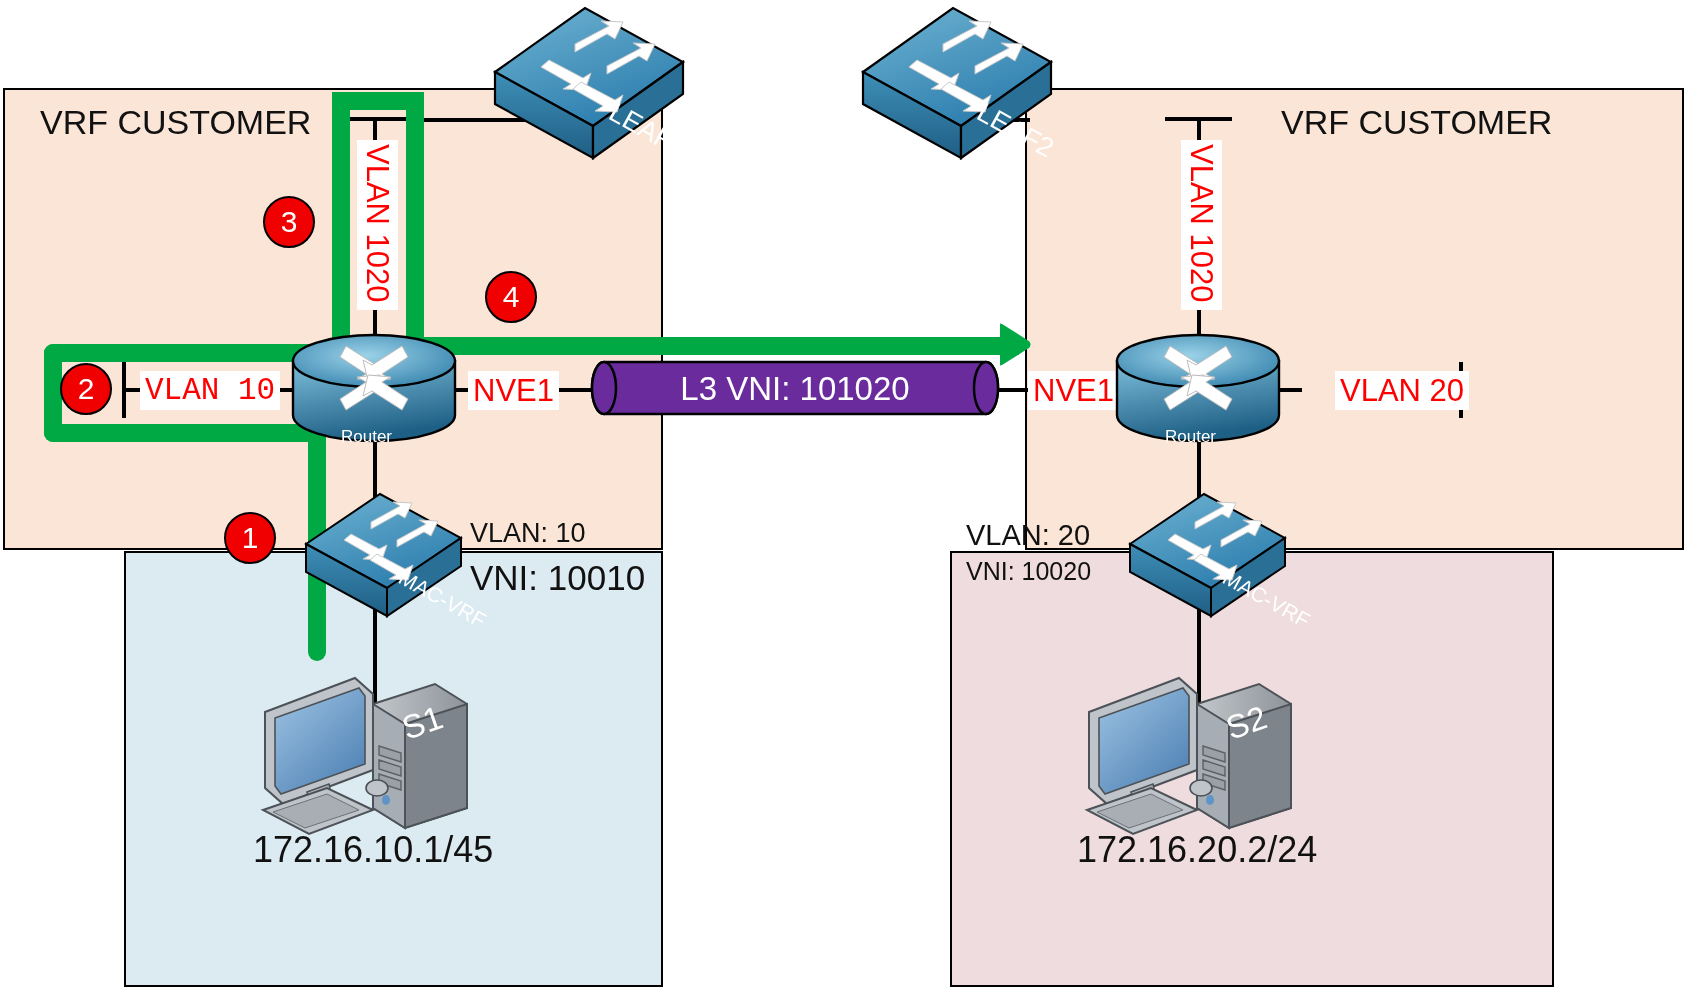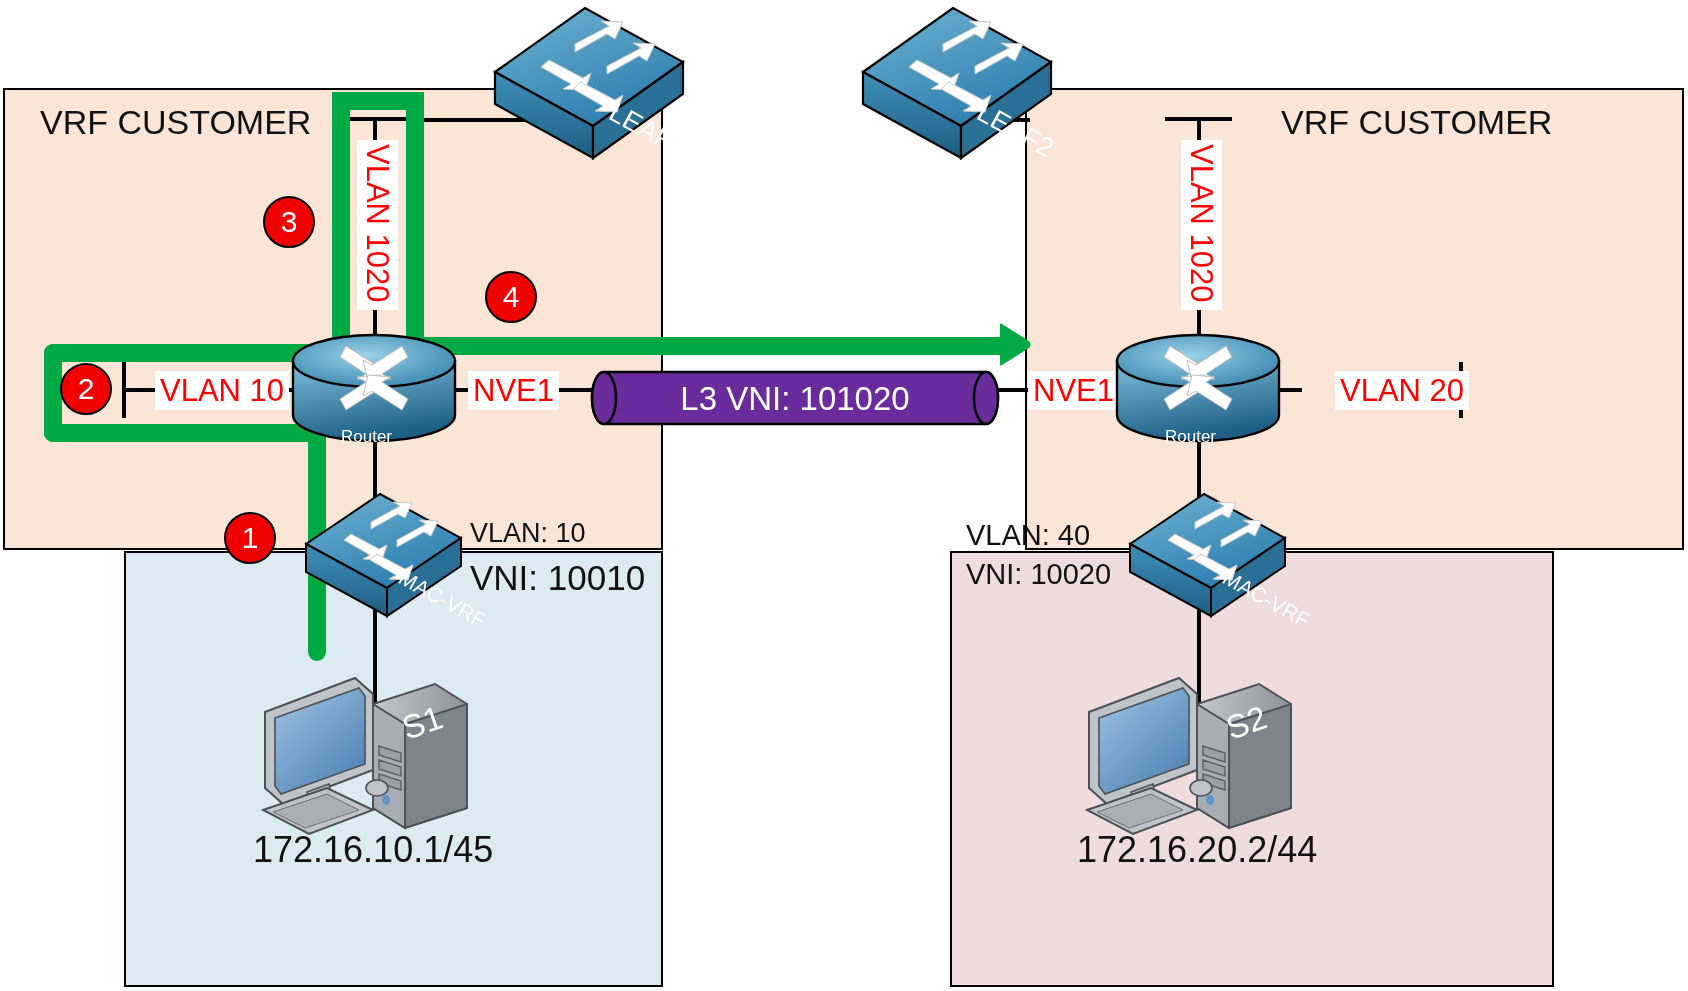--- a/index.html
+++ b/index.html
@@ -107,7 +107,7 @@
   </div>
 
   <div class="rlabel vert" style="left:357px;top:140px;height:170px;">VLAN 1020</div>
-  <div class="rlabel" style="left:155px;top:371px;">VLAN 10</div>
+  <div class="rlabel" style="left:140px;top:371px;font-family:Liberation Mono, monospace;">VLAN 10</div>
   <div class="rlabel" style="left:468px;top:371px;">NVE1</div>
 
   <div class="rlabel vert" style="left:1181px;top:140px;height:170px;">VLAN 1020</div>

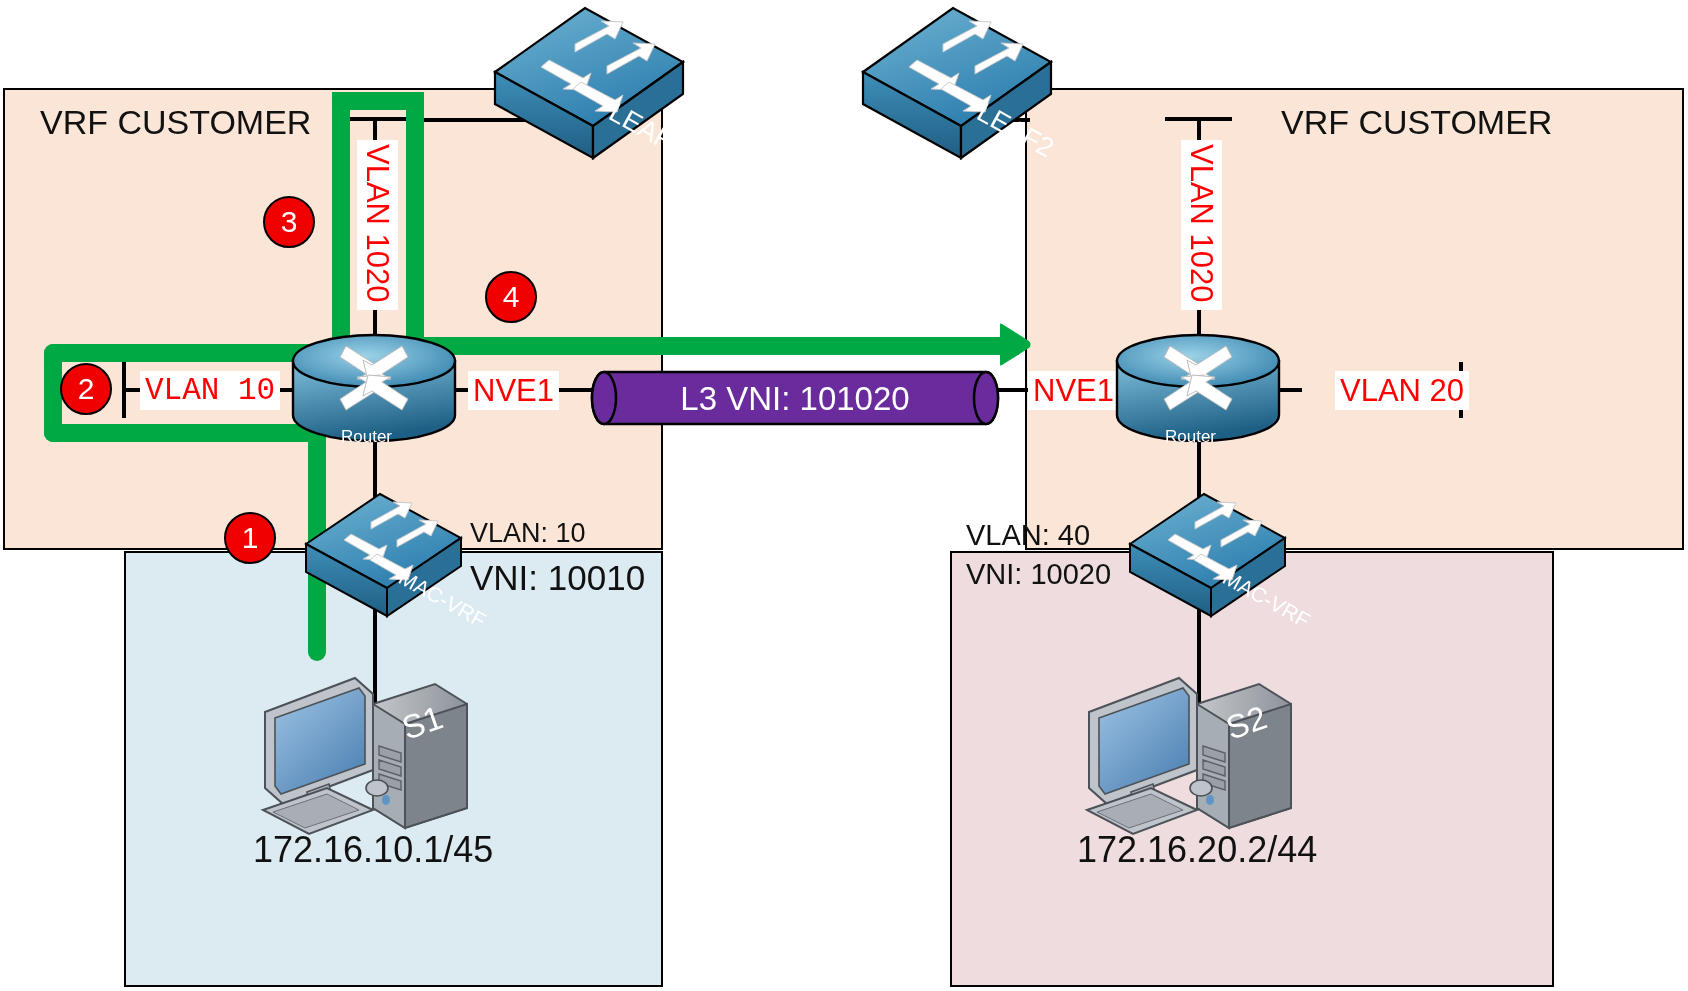--- a/index.html
+++ b/index.html
@@ -96,7 +96,7 @@
     <polygon points="0,6 26,22.5 0,39 6,22.5" fill="#00A944" stroke="#00A944" stroke-width="9" stroke-linejoin="round"></polygon>
   </svg>
 
-  <div class="tunnel" style="left:590px;top:370px;width:410px;height:44px;">
+  <div class="tunnel" style="left:590px;top:360px;width:410px;height:44px;">
     <svg width="410" height="56" viewBox="0 0 410 56">
       <path d="M14,2 H396 A12,26 0 0 1 396,54 H14 A12,26 0 0 1 14,2 Z" fill="#6A2C9C" stroke="#000" stroke-width="2.5"></path>
       <ellipse cx="396" cy="28" rx="12" ry="26" fill="#6A2C9C" stroke="#000" stroke-width="2.5"></ellipse>

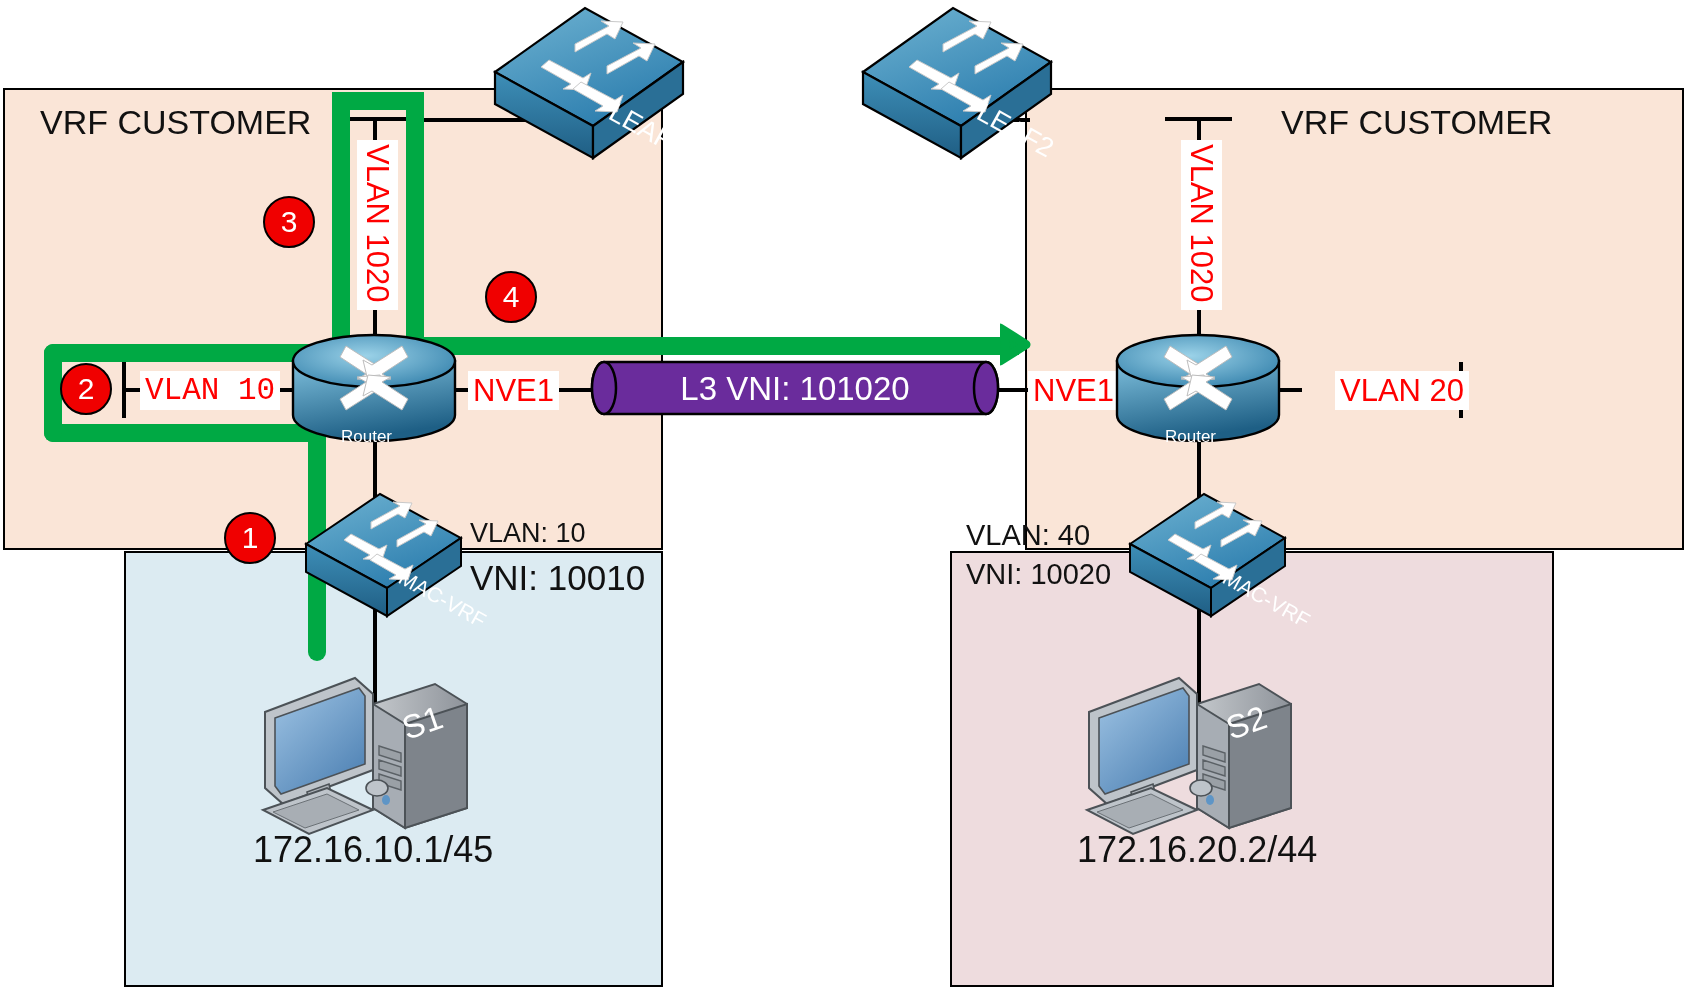--- a/index.html
+++ b/index.html
@@ -118,7 +118,7 @@
   <div class="btext" style="left:470px;top:518px;font-size:27px;">VLAN: 10</div>
   <div class="btext" style="left:470px;top:557px;font-size:35px;">VNI: 10010</div>
 
-  <div class="btext" style="left:966px;top:518px;font-size:29px;">VLAN: 40</div>
+  <div class="btext" style="left:966px;top:518px;font-size:29px;">VLAN: 20</div>
   <div class="btext" style="left:966px;top:557px;font-size:29px;">VNI: 10020</div>
 
   <div class="btext" style="left:253px;top:829px;font-size:36px;">172.16.10.1/45</div>

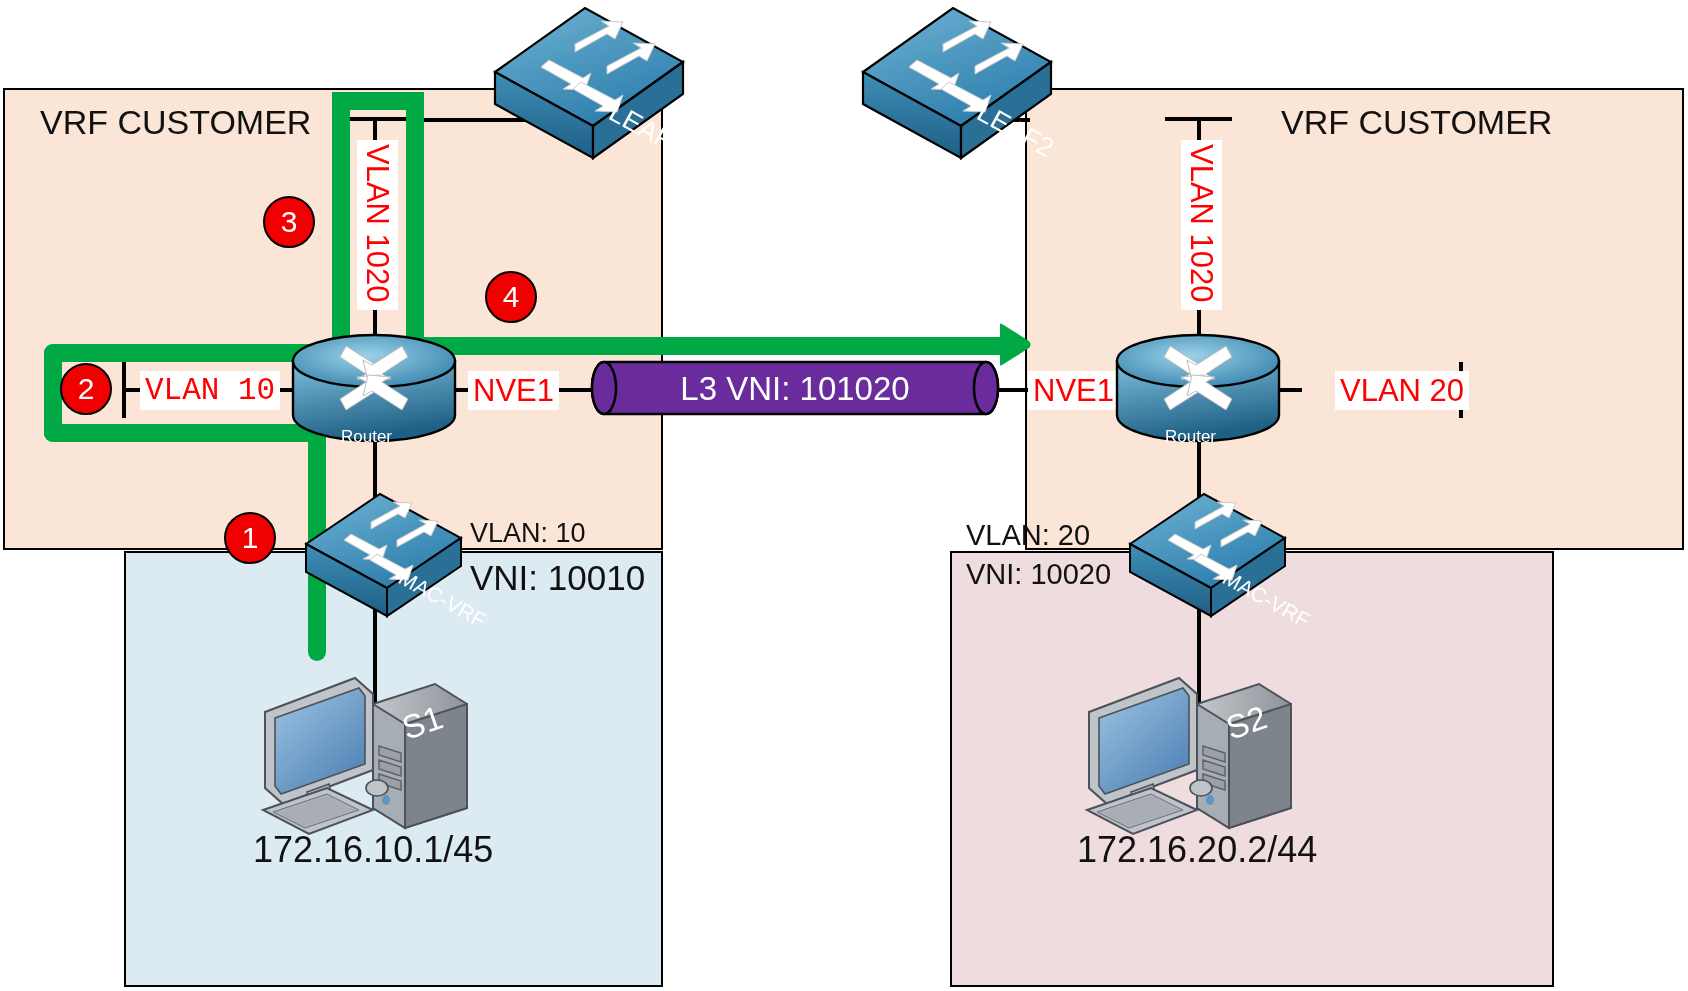--- a/index.html
+++ b/index.html
@@ -119,7 +119,7 @@
   <div class="btext" style="left:470px;top:557px;font-size:35px;">VNI: 10010</div>
 
   <div class="btext" style="left:966px;top:518px;font-size:29px;">VLAN: 20</div>
-  <div class="btext" style="left:966px;top:557px;font-size:29px;">VNI: 10020</div>
+  <div class="btext" style="left:966px;top:557px;font-size:25px;">VNI: 10020</div>
 
   <div class="btext" style="left:253px;top:829px;font-size:36px;">172.16.10.1/45</div>
   <div class="btext" style="left:1077px;top:829px;font-size:36px;">172.16.20.2/44</div>

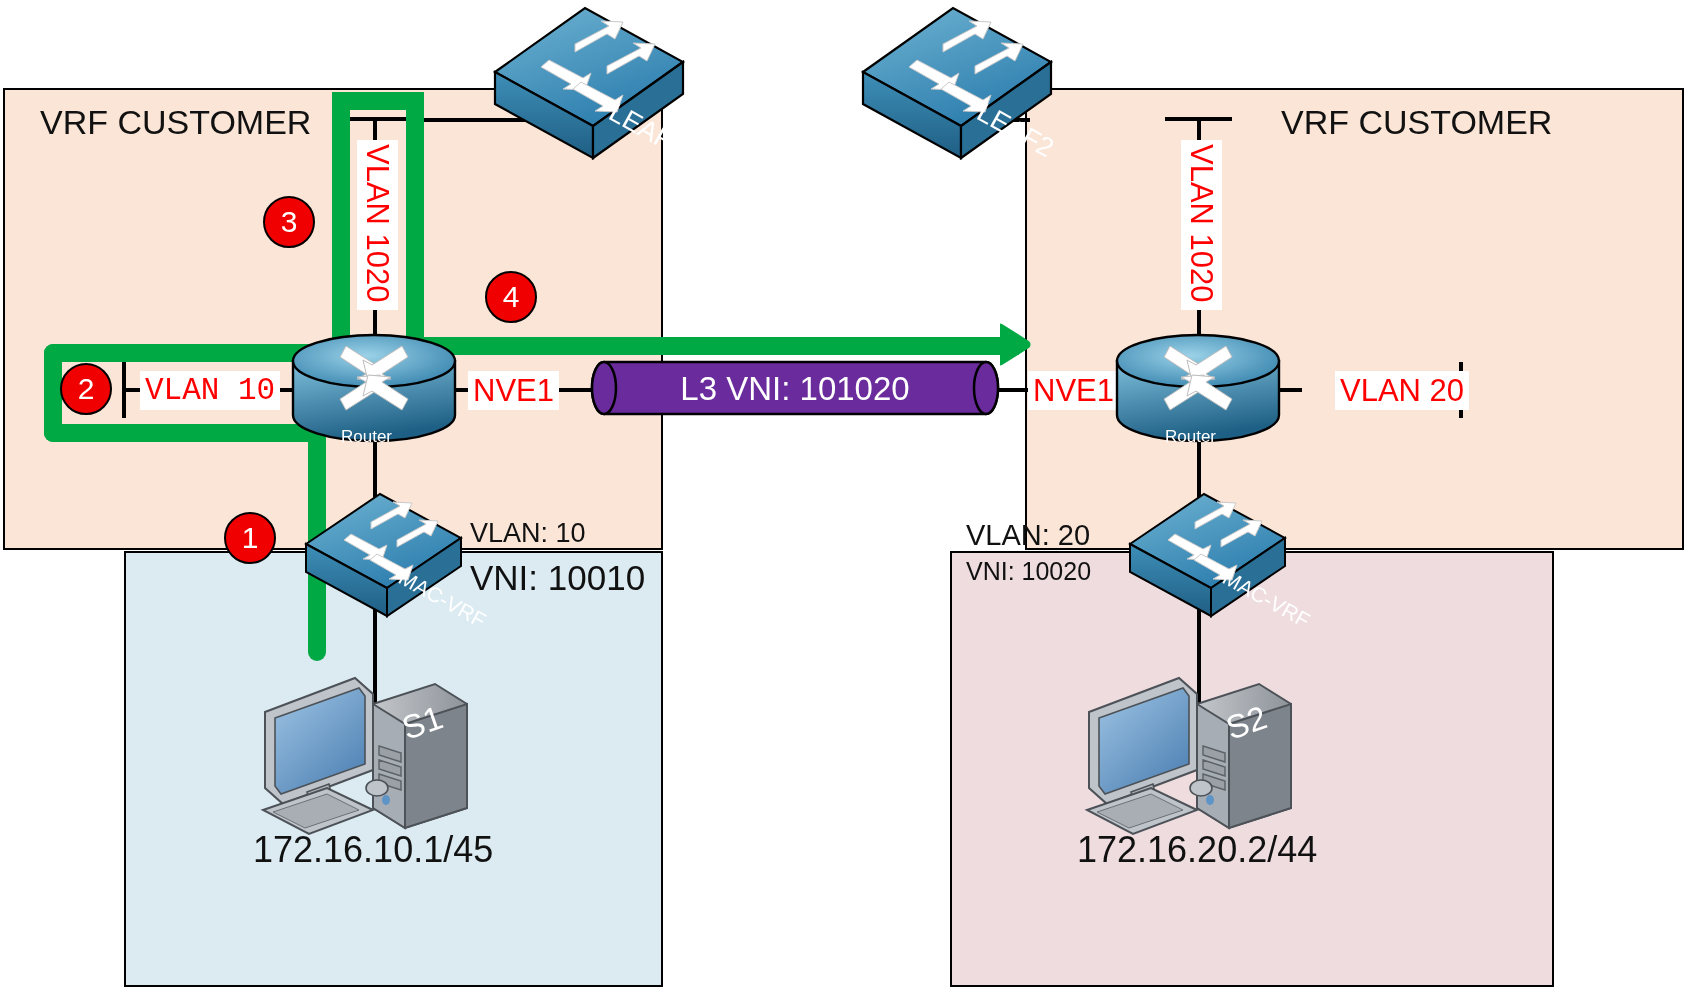--- a/index.html
+++ b/index.html
@@ -122,7 +122,7 @@
   <div class="btext" style="left:966px;top:557px;font-size:25px;">VNI: 10020</div>
 
   <div class="btext" style="left:253px;top:829px;font-size:36px;">172.16.10.1/45</div>
-  <div class="btext" style="left:1077px;top:829px;font-size:36px;">172.16.20.2/44</div>
+  <div class="btext" style="left:1077px;top:829px;font-size:36px;">172.16.20.2/24</div>
 
   <div class="dev" style="left:489px;top:0px;">
     <svg width="200" height="140" viewBox="0 0 200 140">

